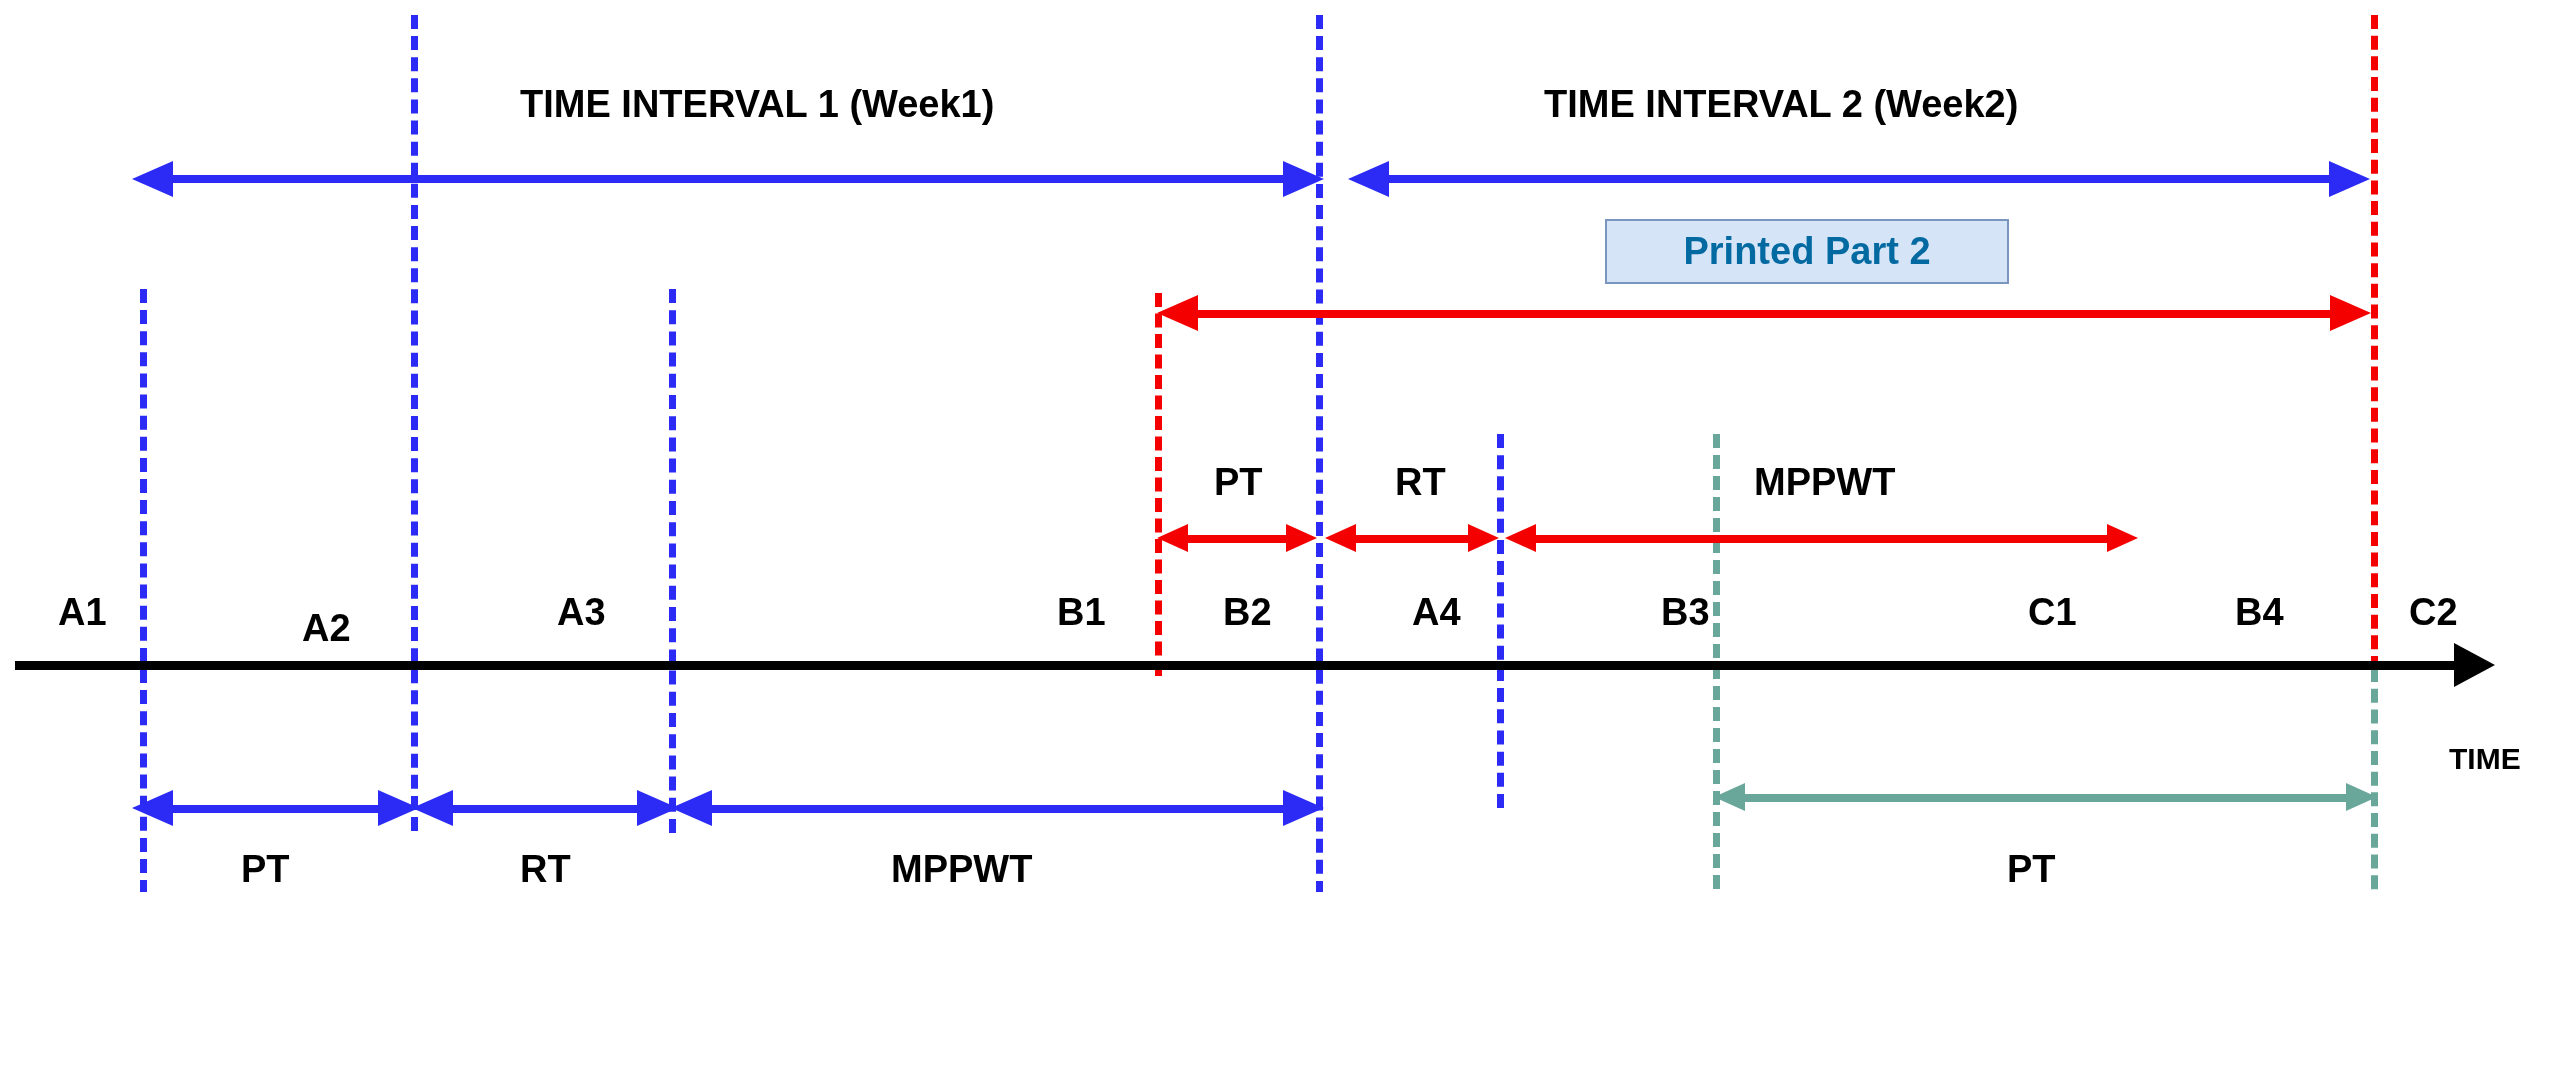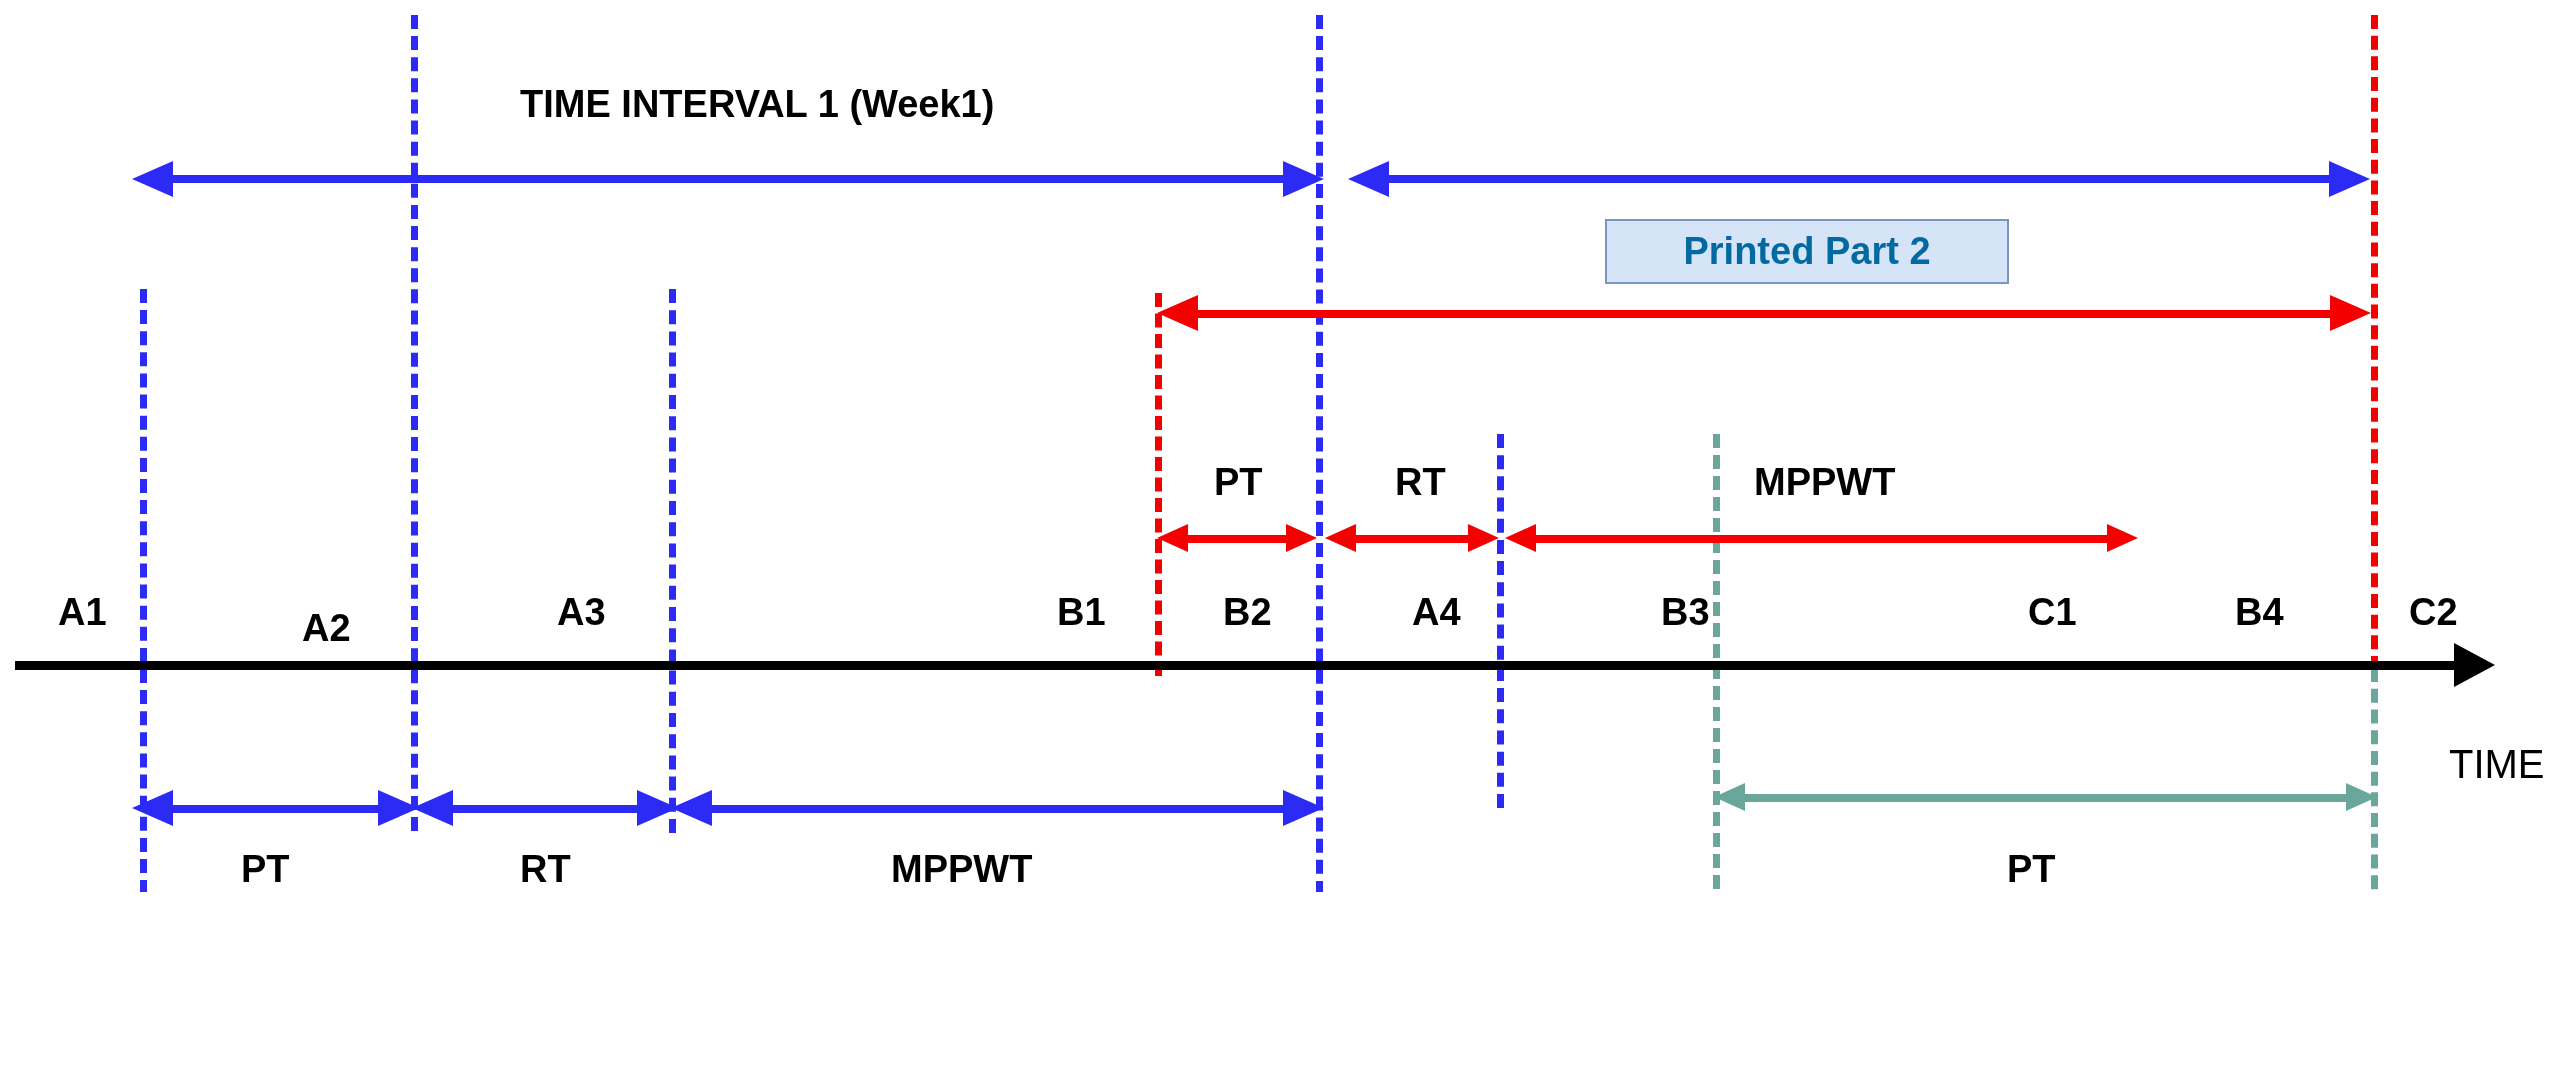--- a/index.html
+++ b/index.html
@@ -48,6 +48,7 @@
 
   <div class="lbl interval-label" style="left:520px;top:85px;">TIME INTERVAL 1 (Week1)</div>
 
+  <div class="lbl interval-label" style="left:1544px;top:85px;">TIME INTERVAL 2 (Week2)</div>
 
   <div>
     <div class="arrowline" style="left:166px;top:175px;width:1124px;background:#2b2bf5;"></div>

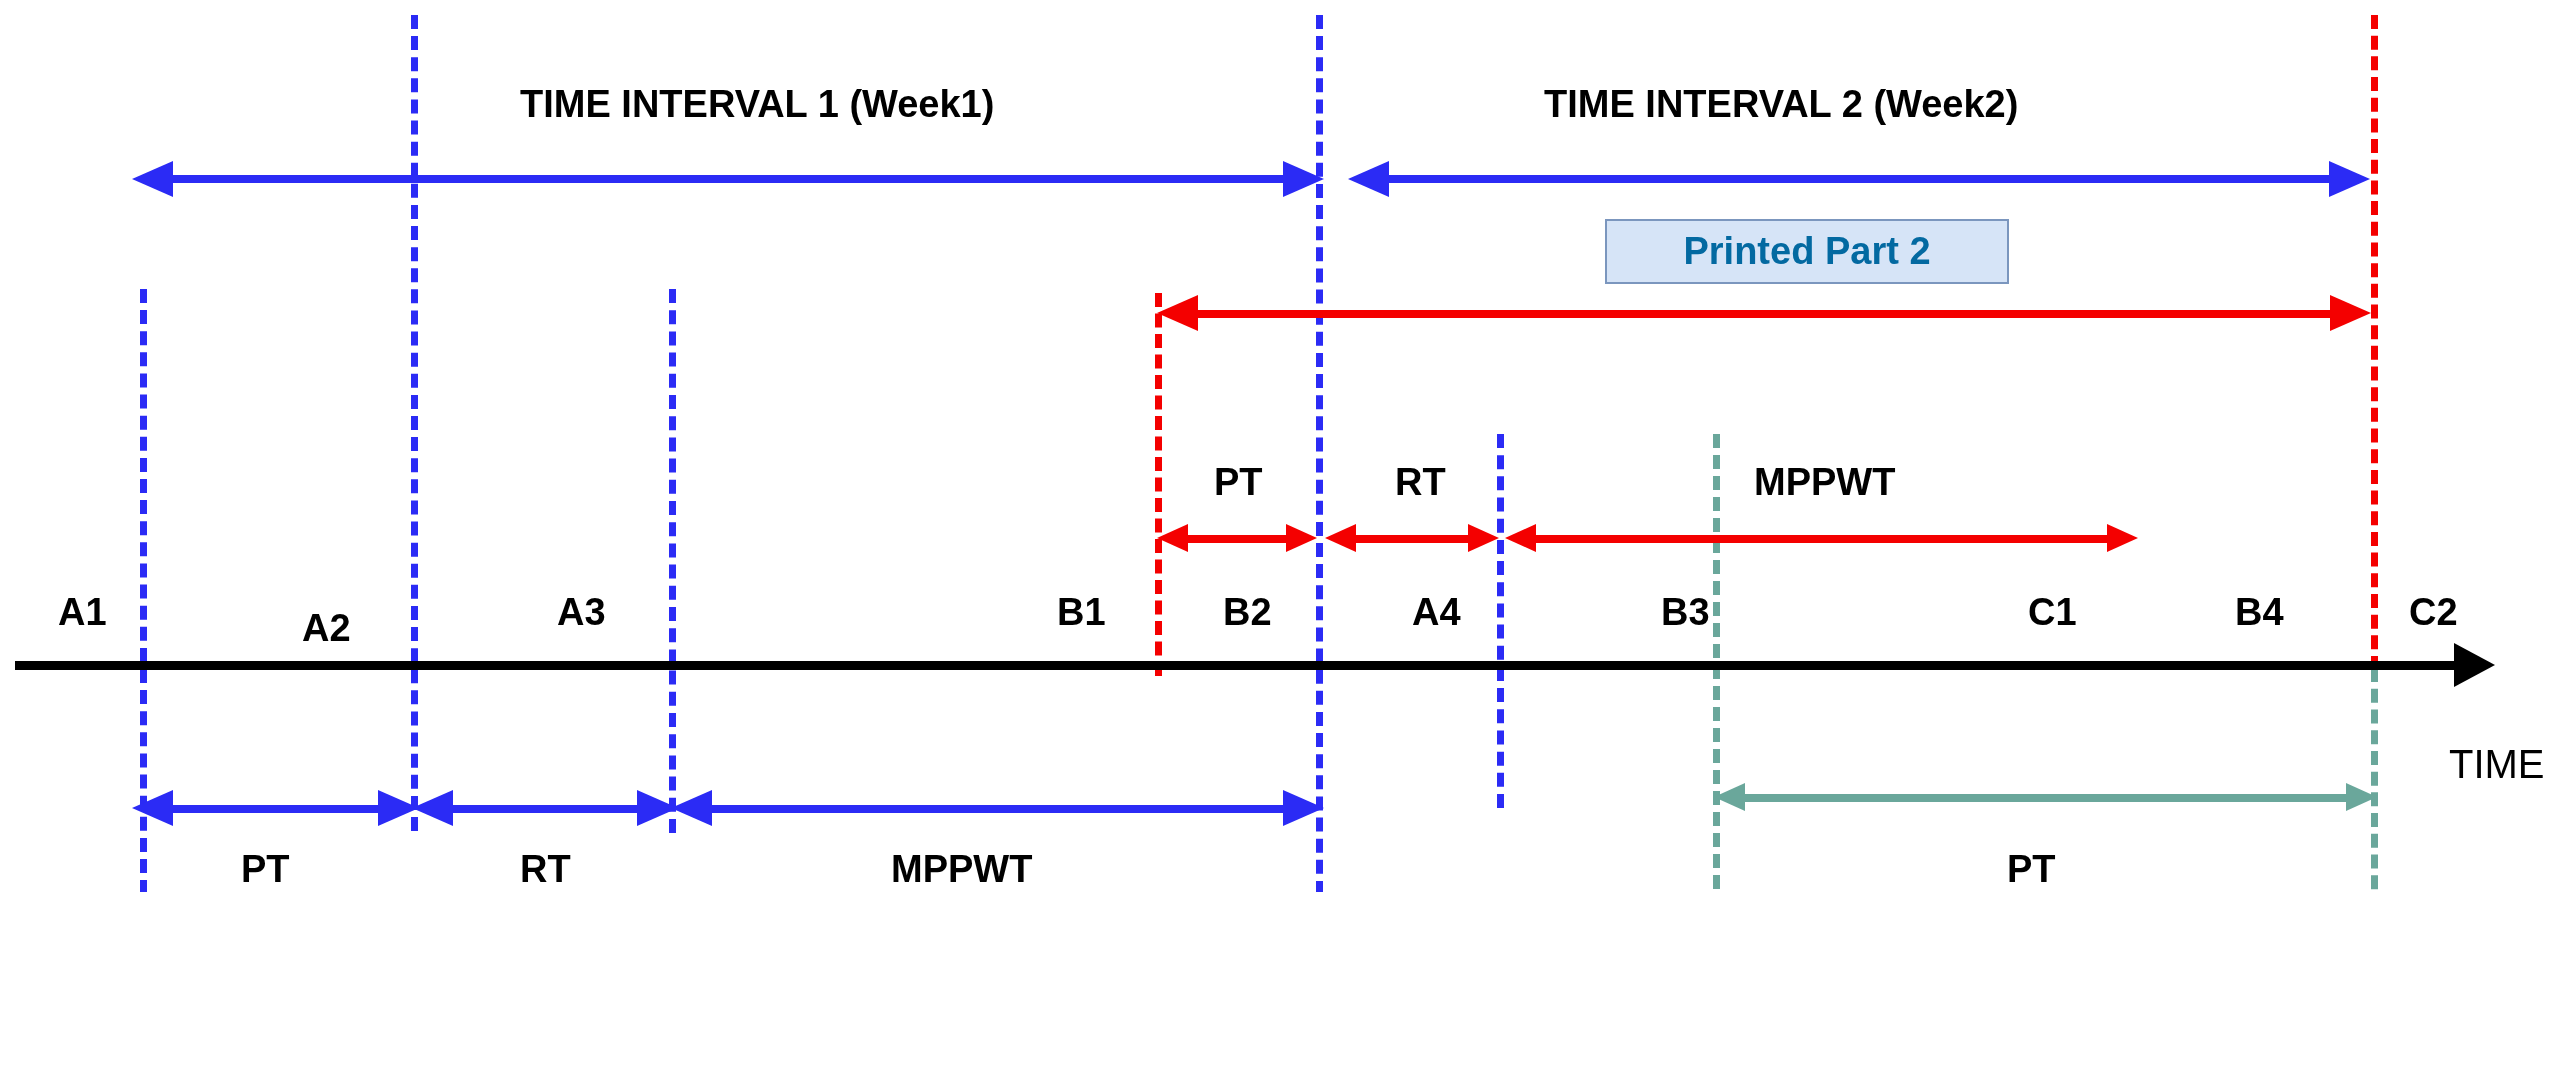--- a/index.html
+++ b/index.html
@@ -11,7 +11,7 @@
   .axis-head{position:absolute;width:0;height:0;border-top:22px solid transparent;border-bottom:22px solid transparent;border-left:41px solid #000;}
   .lbl{position:absolute;font-weight:bold;color:#000;white-space:nowrap;line-height:1;}
   .seg-label{font-size:38px;}
-  .time-label{font-size:40px;font-weight:normal;}
+  .time-label{font-size:30px;font-weight:bold;}
   .interval-label{font-size:38px;font-weight:bold;}
   .arrowline{position:absolute;height:7.7px;}
   .ahead{position:absolute;width:0;height:0;}

